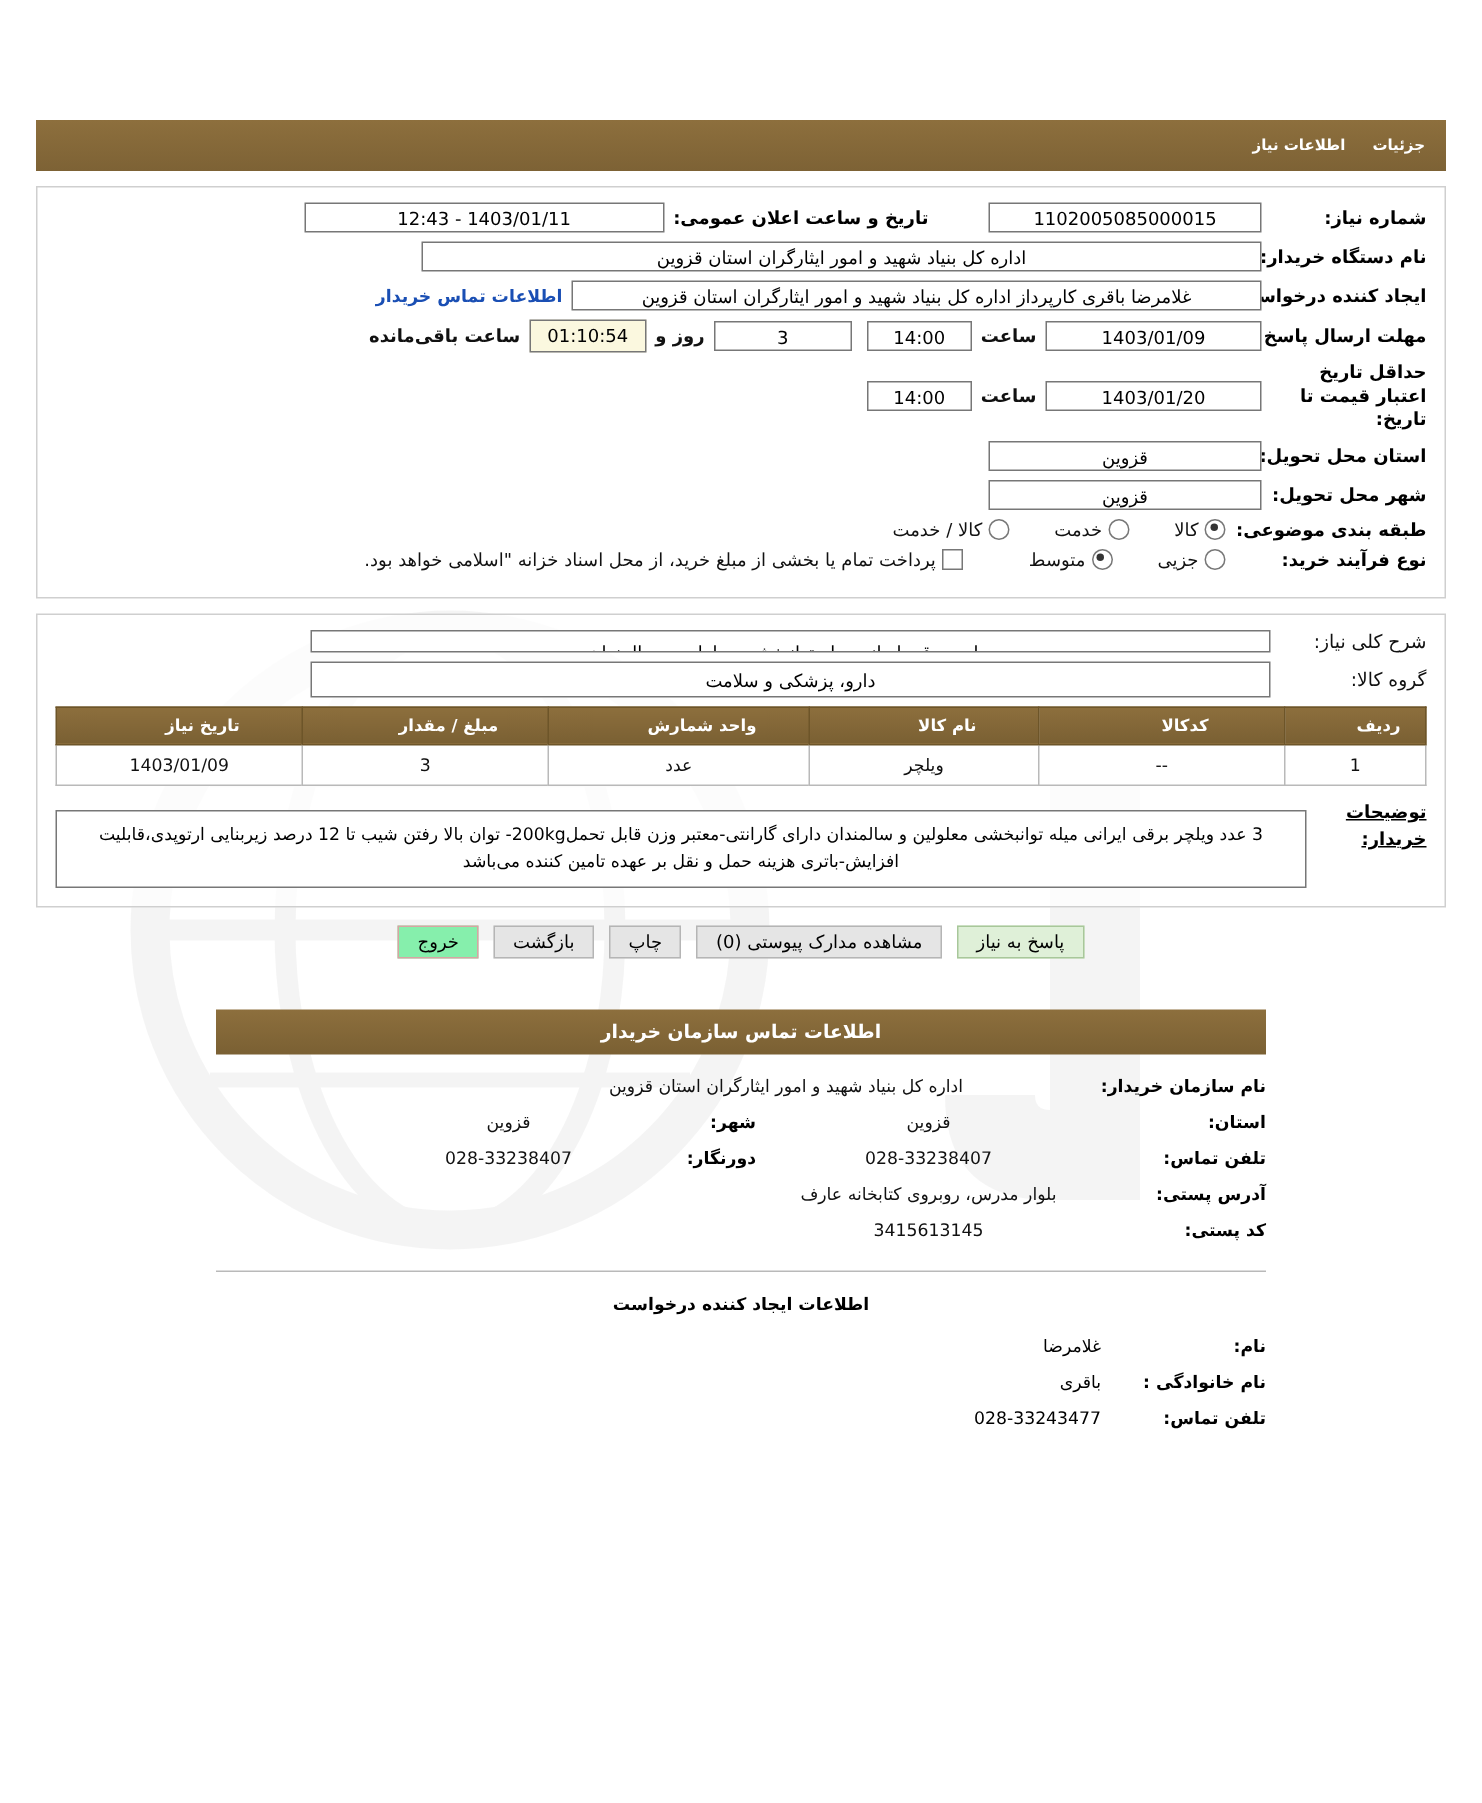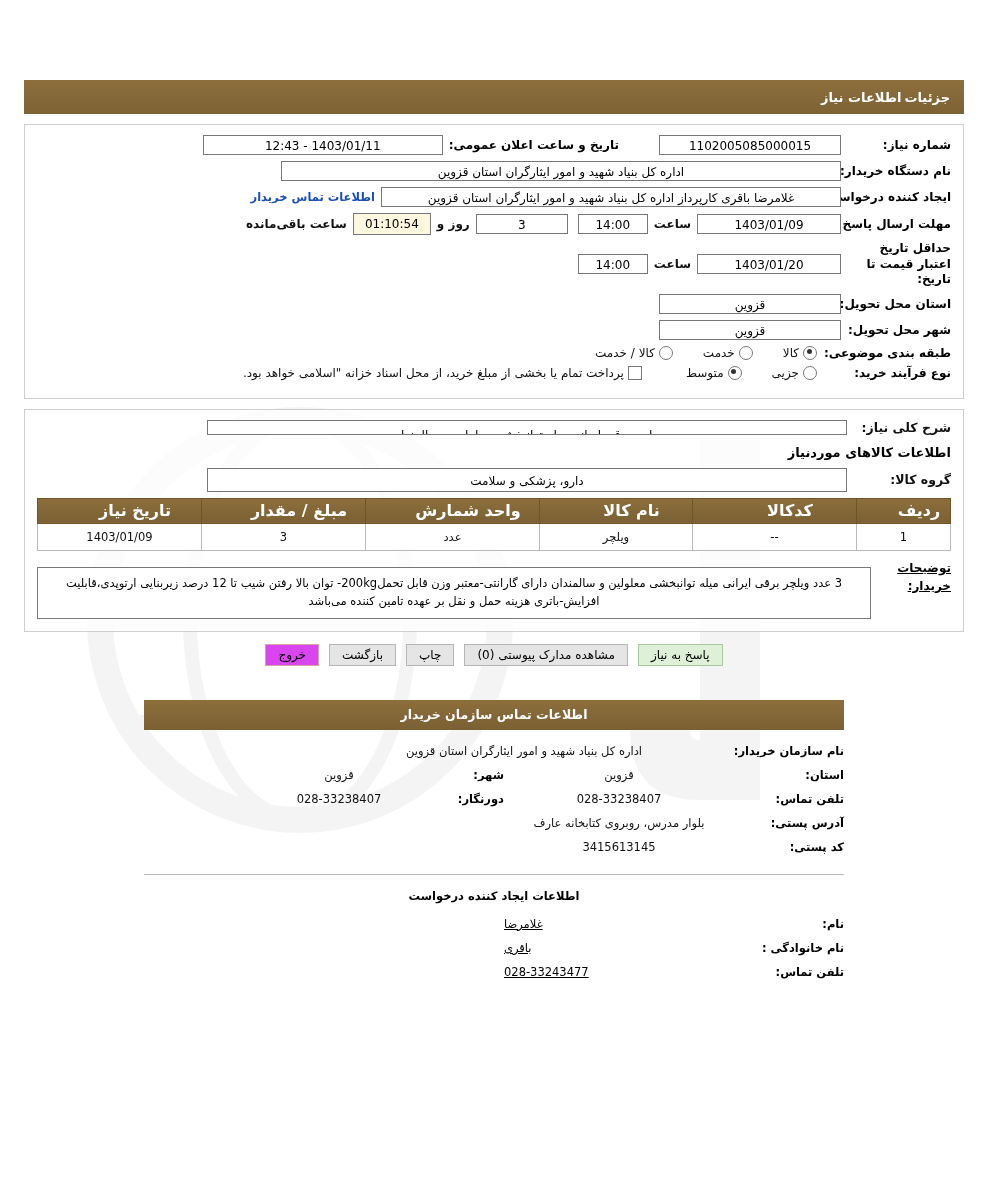--- a/index.html
+++ b/index.html
@@ -42,9 +42,9 @@
   }
   .topbar .tab {
     color: #ffffff;
-    font-size: 13px;
-    font-weight: bold;
-    margin-left: 3px;
+    font-size: 10px;
+    font-weight: bold;
+    margin-left: 18px;
     cursor: pointer;
   }
   

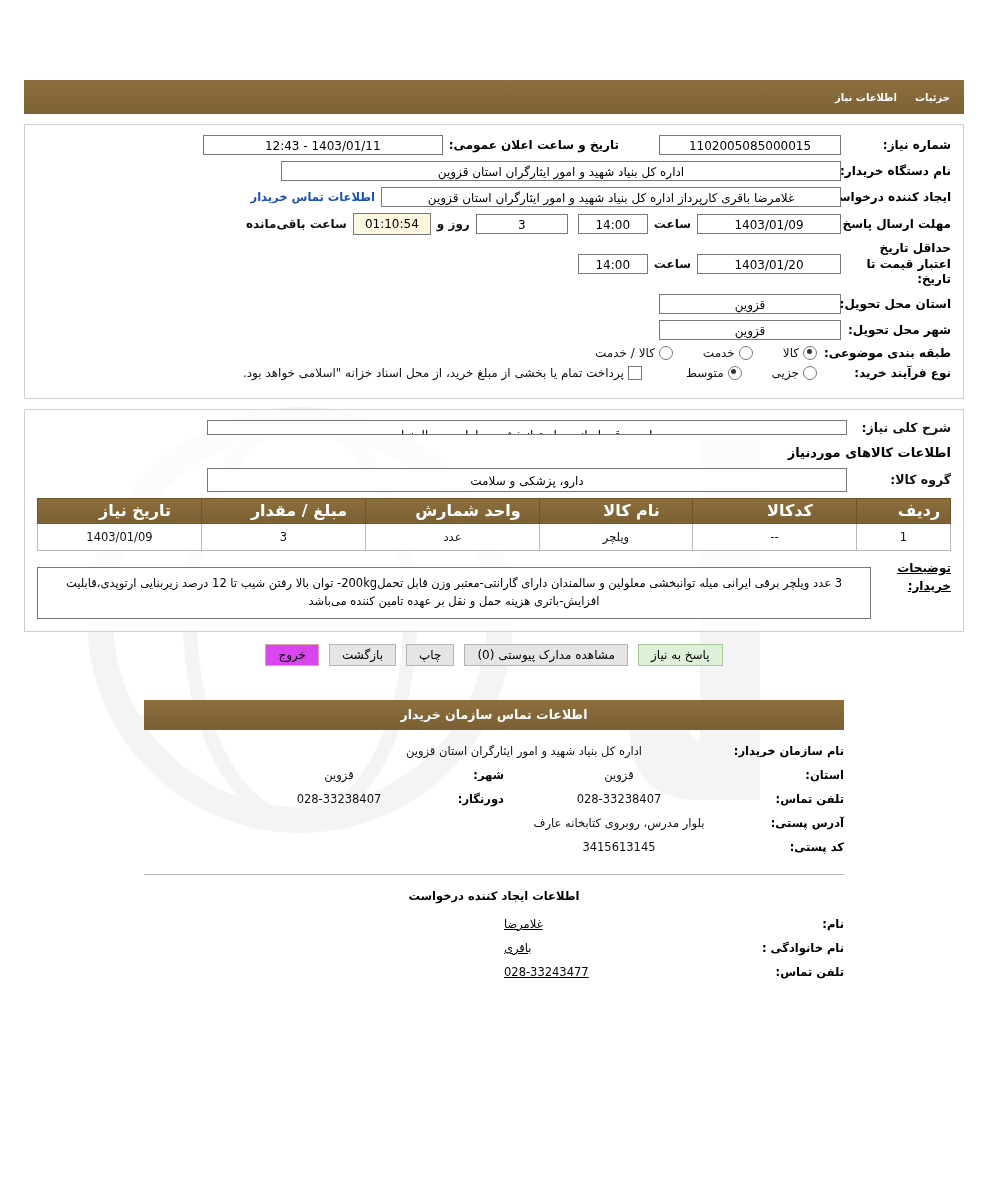--- a/index.html
+++ b/index.html
@@ -138,7 +138,7 @@
     vertical-align: middle;
   }
   
-  .bold-label { font-weight: bold; font-size: 12.5px; white-space: nowrap; }
+  .bold-label { font-weight: normal; font-size: 12.5px; white-space: nowrap; }
   .section-title { font-weight: bold; font-size: 13px; margin: 10px 0 8px 0; text-align: right; }
   
   table.items {

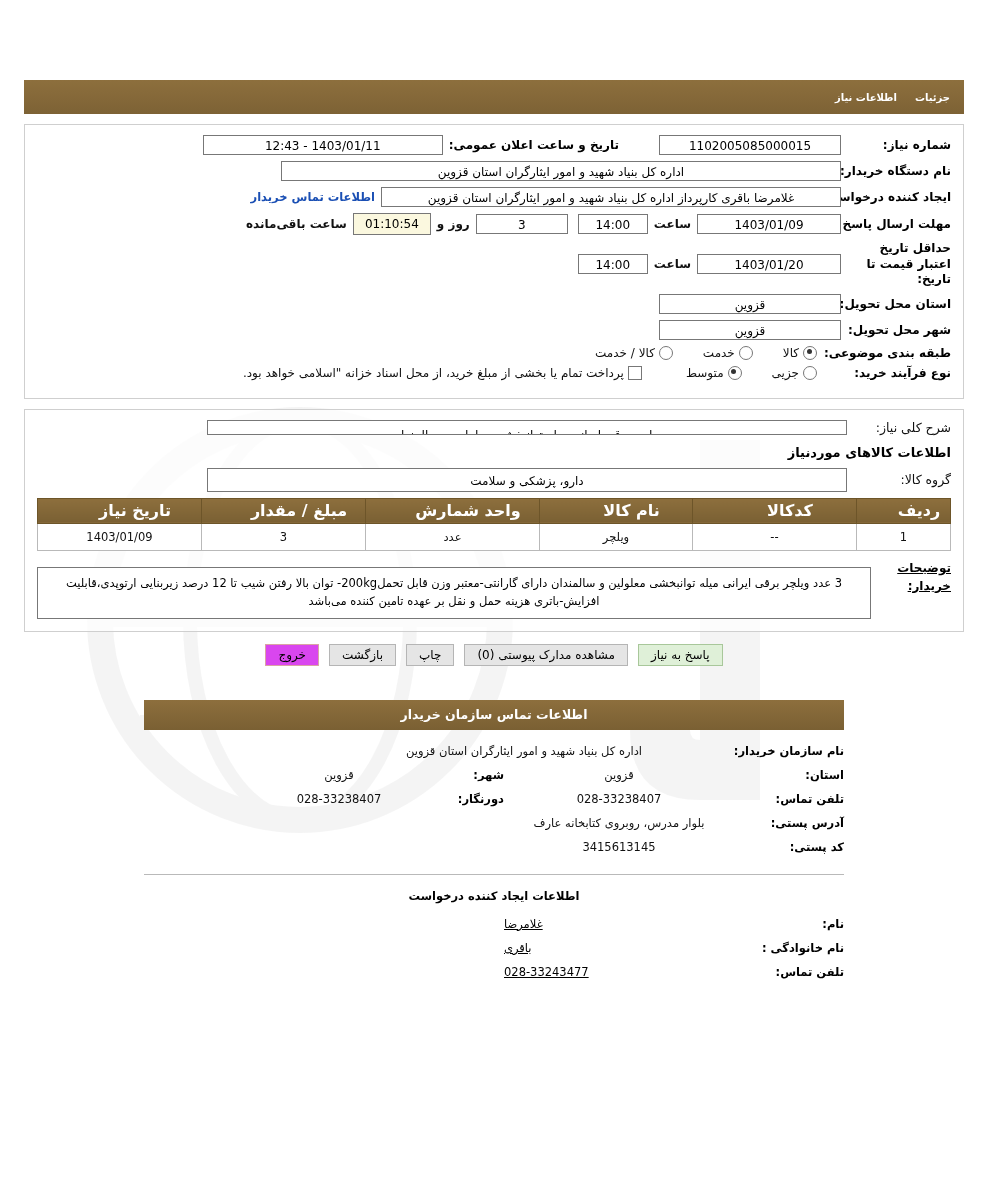--- a/index.html
+++ b/index.html
@@ -330,7 +330,6 @@
       <div class="fld center" style="width:640px;height:15px;line-height:28px">ویلچر برقی ایرانی میله توانبخشی معلولین و سالمندان</div>
     </div>
 
-    <div class="section-title">اطلاعات کالاهای موردنیاز</div>
 
     <div class="row">
       <div class="bold-label" style="width:104px">گروه کالا:</div>

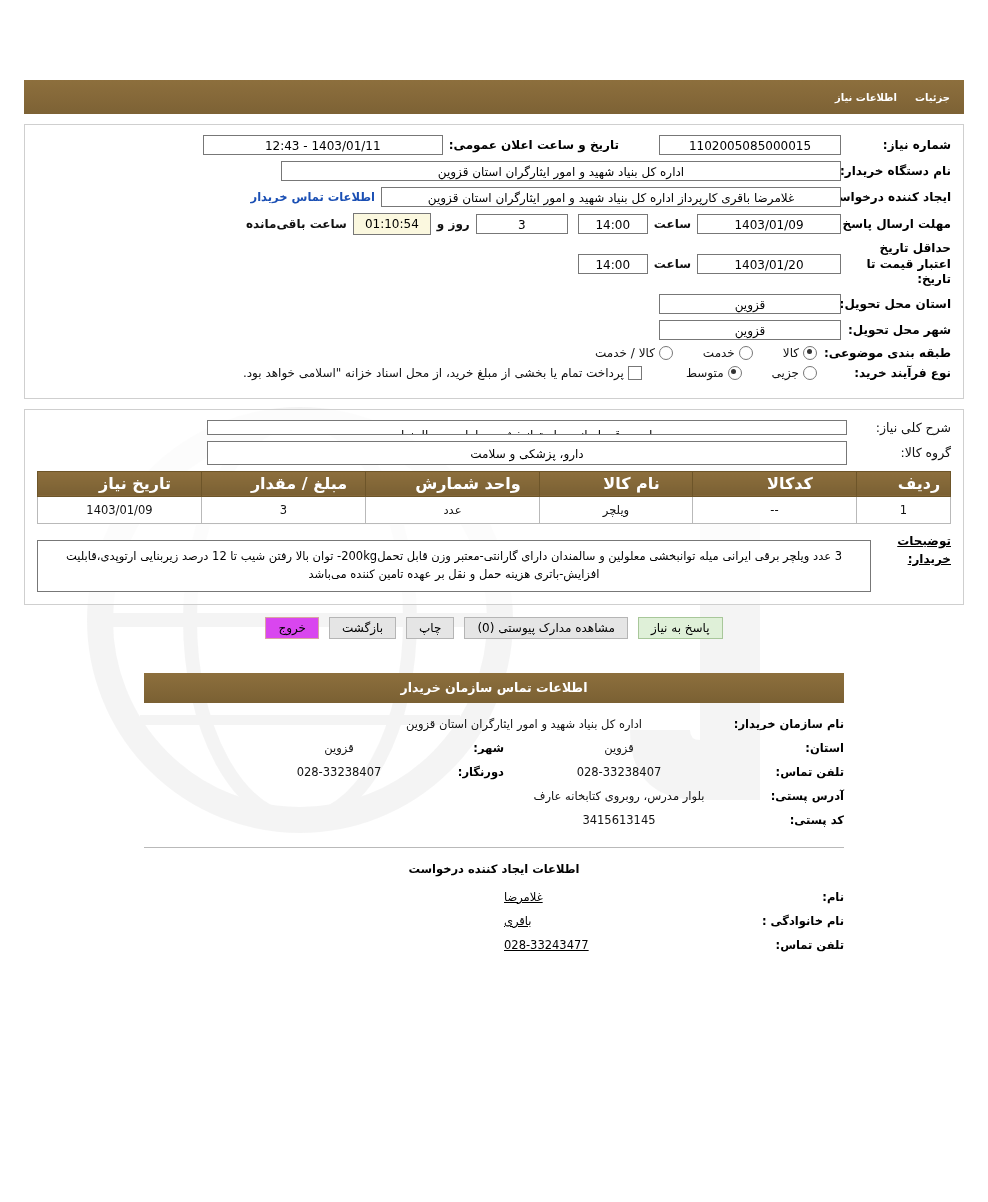--- a/index.html
+++ b/index.html
@@ -154,7 +154,7 @@
     border: 1px solid #6d5529;
     height: 22px;
     font-weight: bold;
-    font-size: 16px;
+    font-size: 11px;
     padding-left: 32px;
   }
   table.items td {

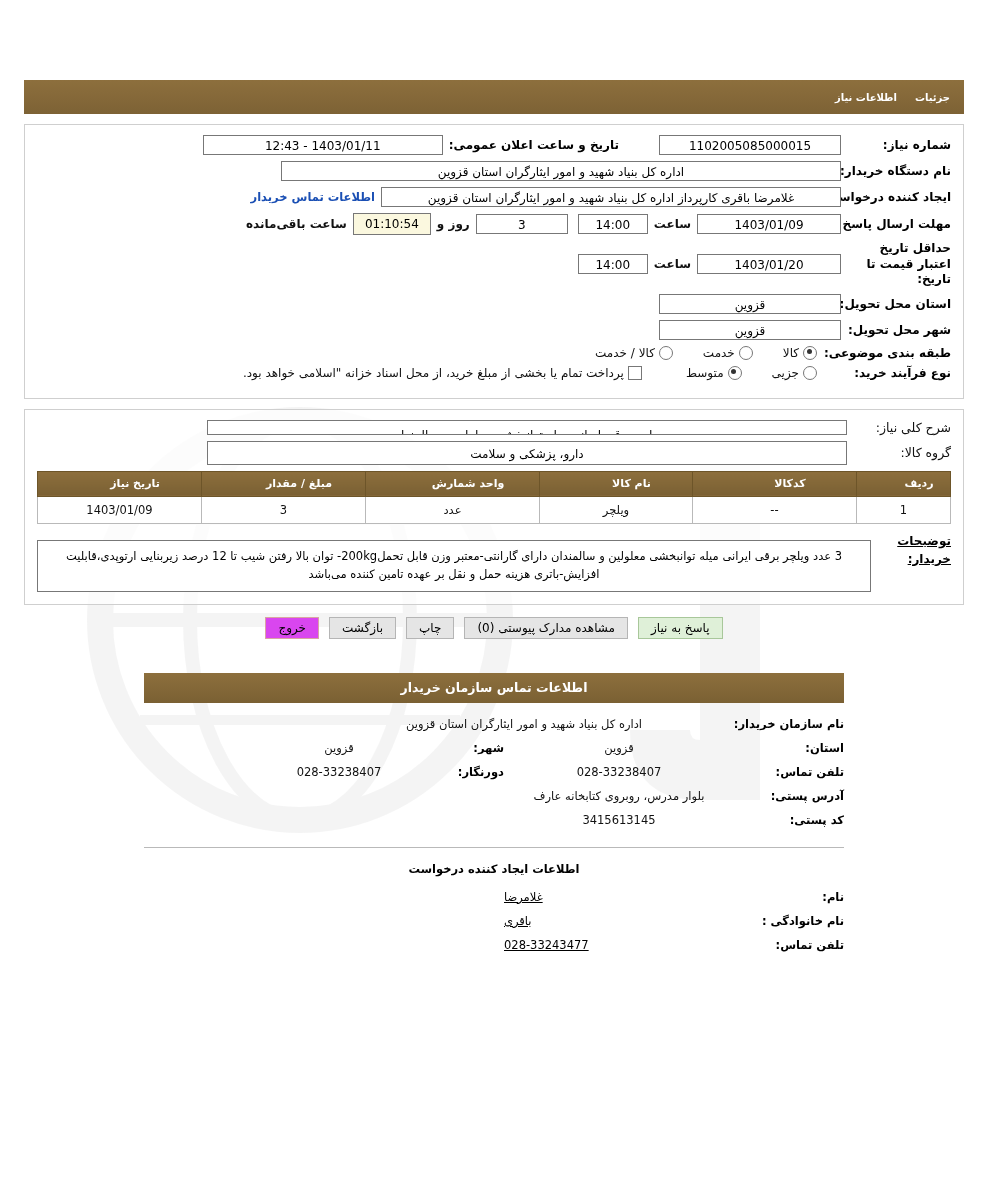--- a/index.html
+++ b/index.html
@@ -194,7 +194,7 @@
   }
   .btn-green { background: #dff0d8; border-color: #a8c79a; }
   .btn-gray  { background: #e5e5e5; border-color: #b5b5b5; }
-  .btn-red   { background: #d946ef; border-color: #d9a3a3; }
+  .btn-red   { background: #86efac; border-color: #d9a3a3; }
   
   .contact-header {
     background: #8a6d3b;

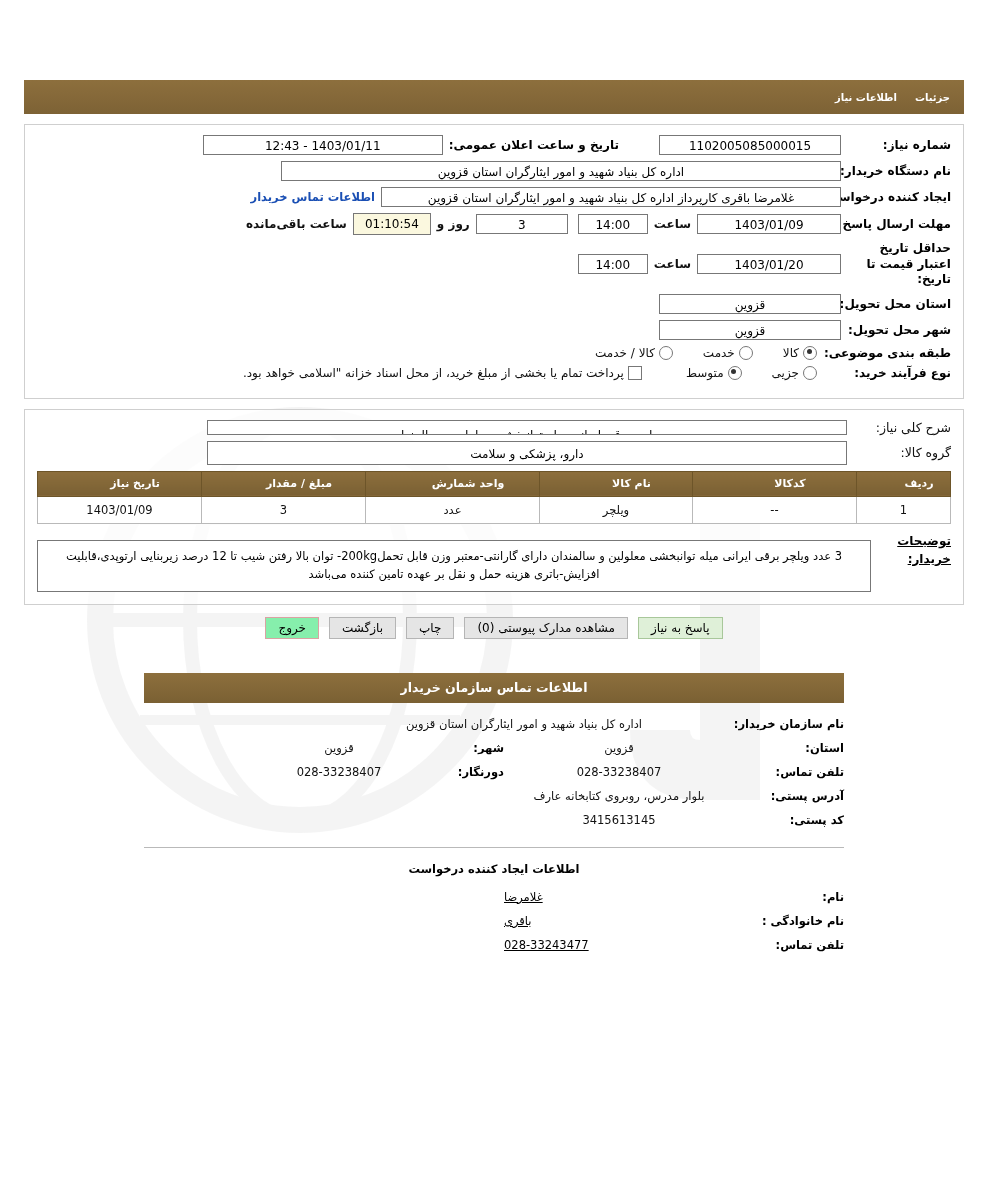--- a/index.html
+++ b/index.html
@@ -222,7 +222,7 @@
   .sub-title { font-weight: bold; font-size: 11.5px; text-align: center; margin-bottom: 14px; }
   .creator-row { display: flex; align-items: center; margin-bottom: 10px; }
   .creator-k { font-weight: bold; width: 110px; text-align: right; }
-  .creator-v { width: 230px; text-align: left; text-decoration: underline; }
+  .creator-v { width: 230px; text-align: right; }
 </style>
 </head>
 <body>

